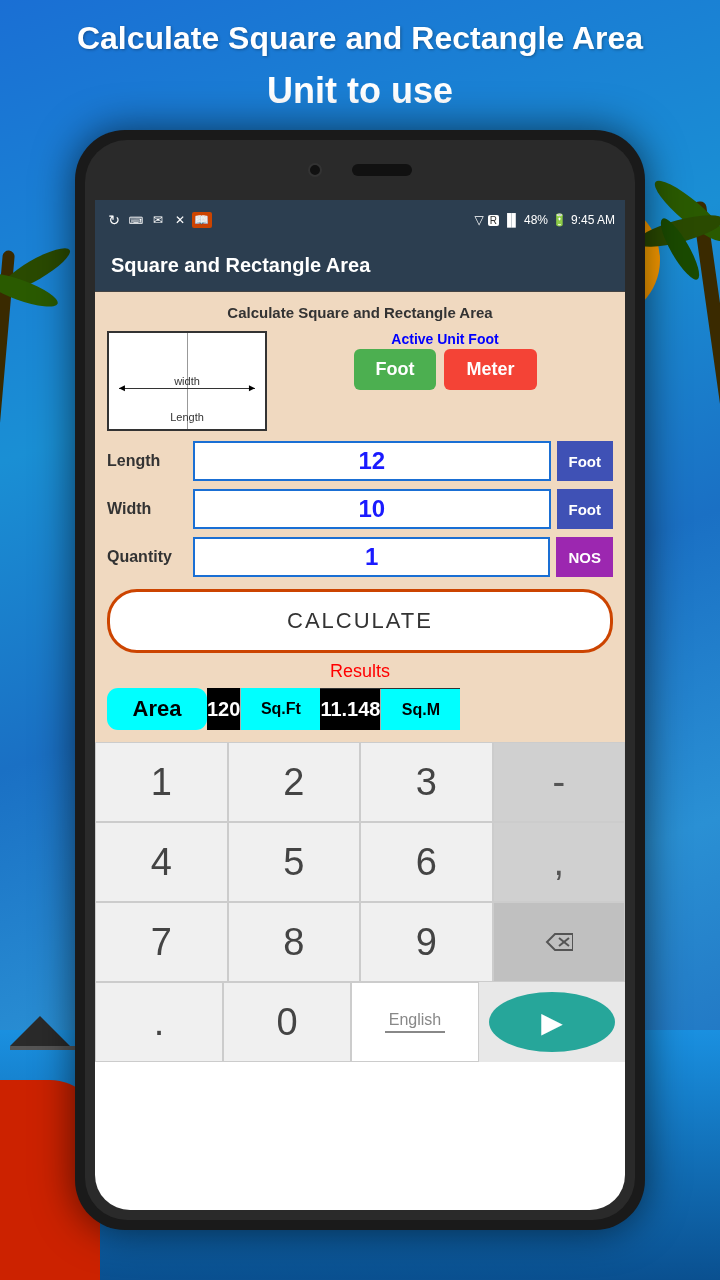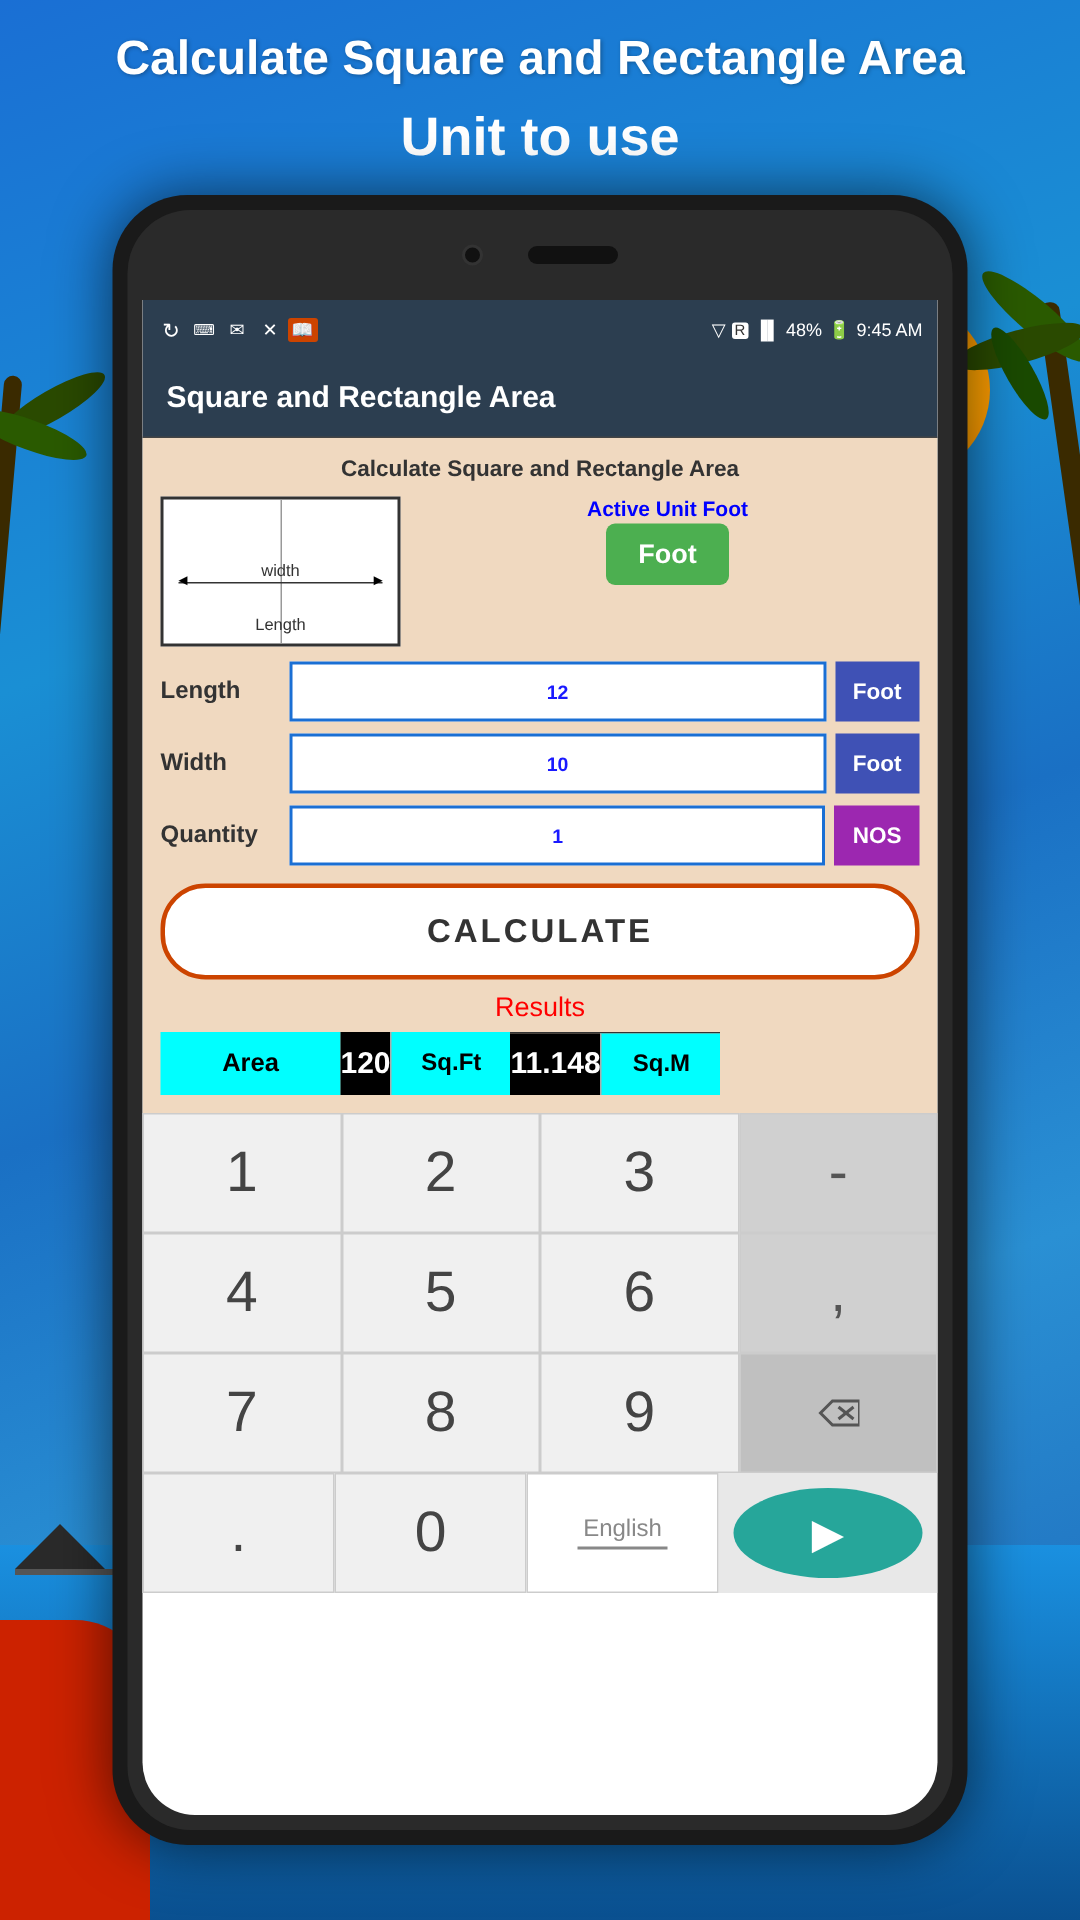--- a/index.html
+++ b/index.html
@@ -537,6 +537,7 @@
             <div class="active-unit-label">Active Unit Foot</div>
             <div class="unit-buttons">
               <button class="btn-foot">Foot</button>
+              <button class="btn-meter">Meter</button>
             </div>
           </div>
         </div>

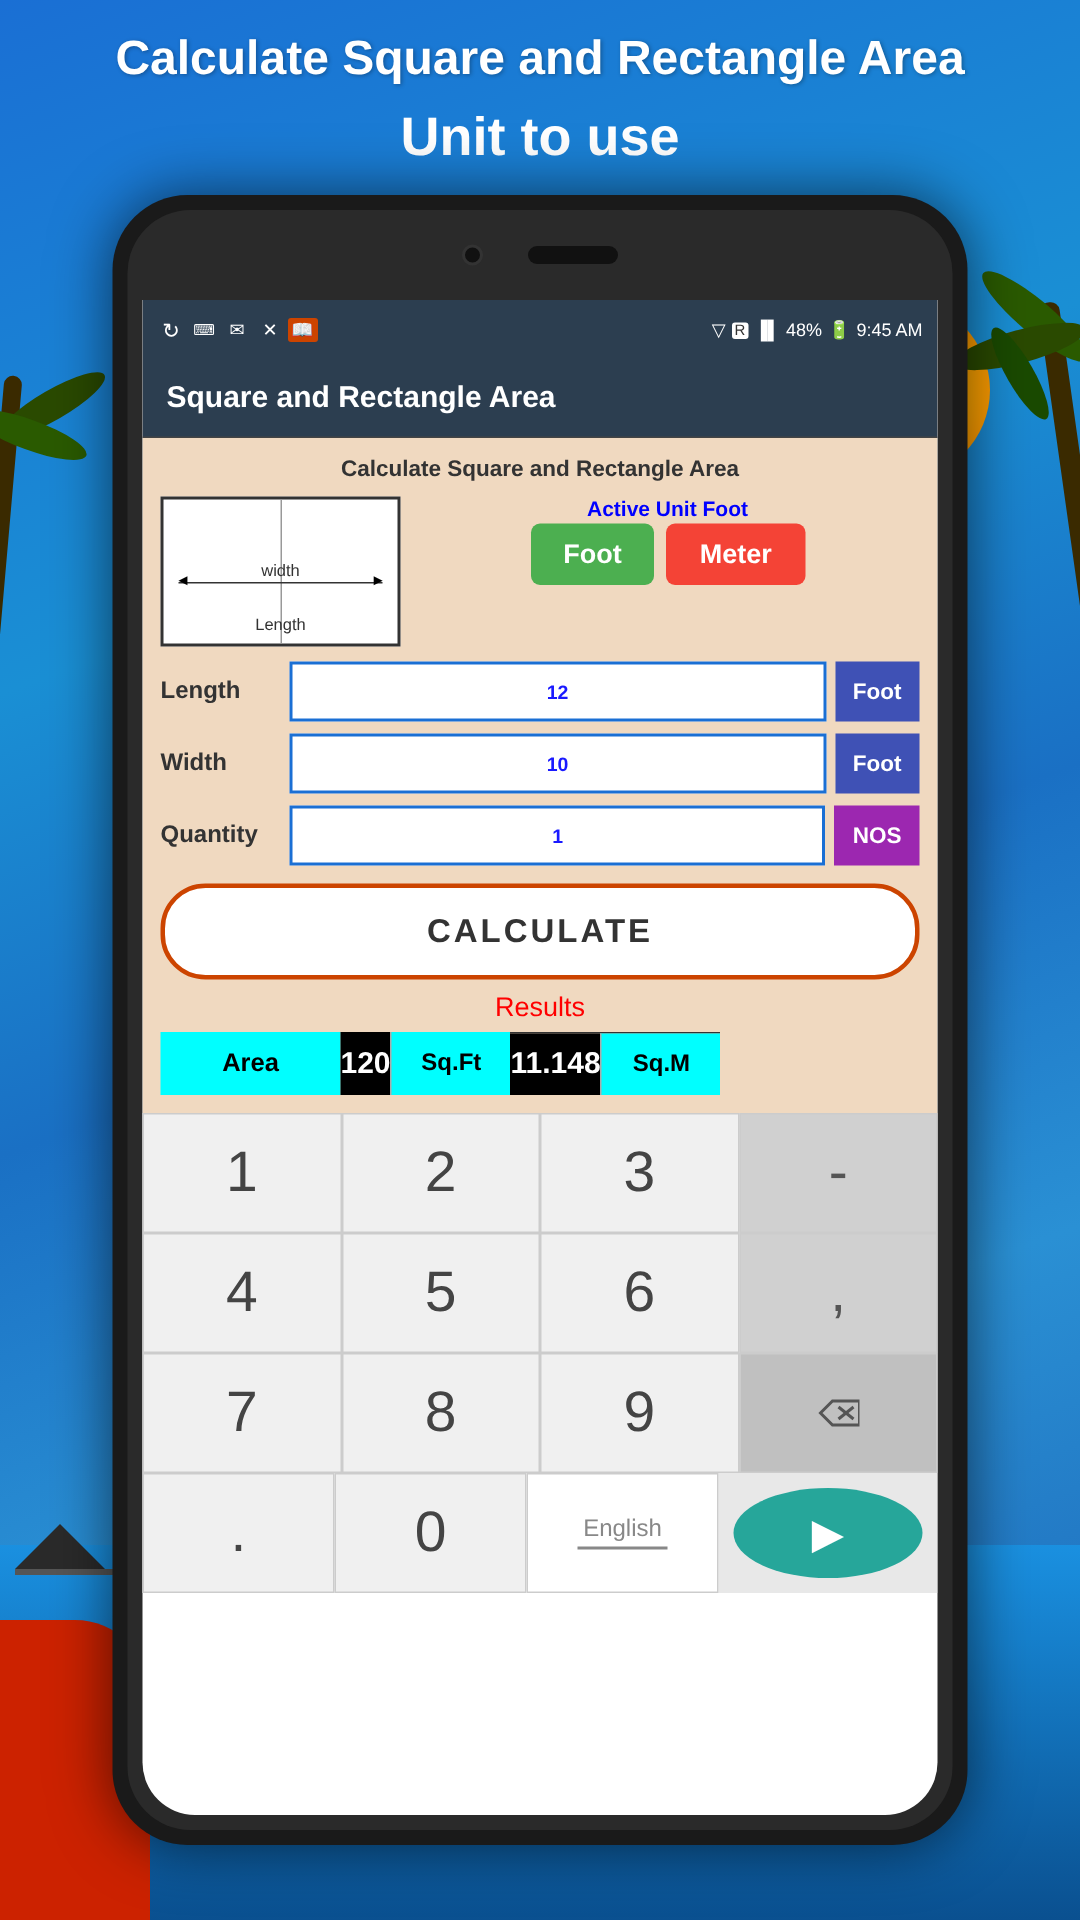--- a/index.html
+++ b/index.html
@@ -260,7 +260,7 @@
       flex: 1;
       height: 40px;
       border: 2px solid #1a6fd4;
-      font-size: 13px;
+      font-size: 24px;
       text-align: center;
       color: #1a1aff;
       font-weight: bold;

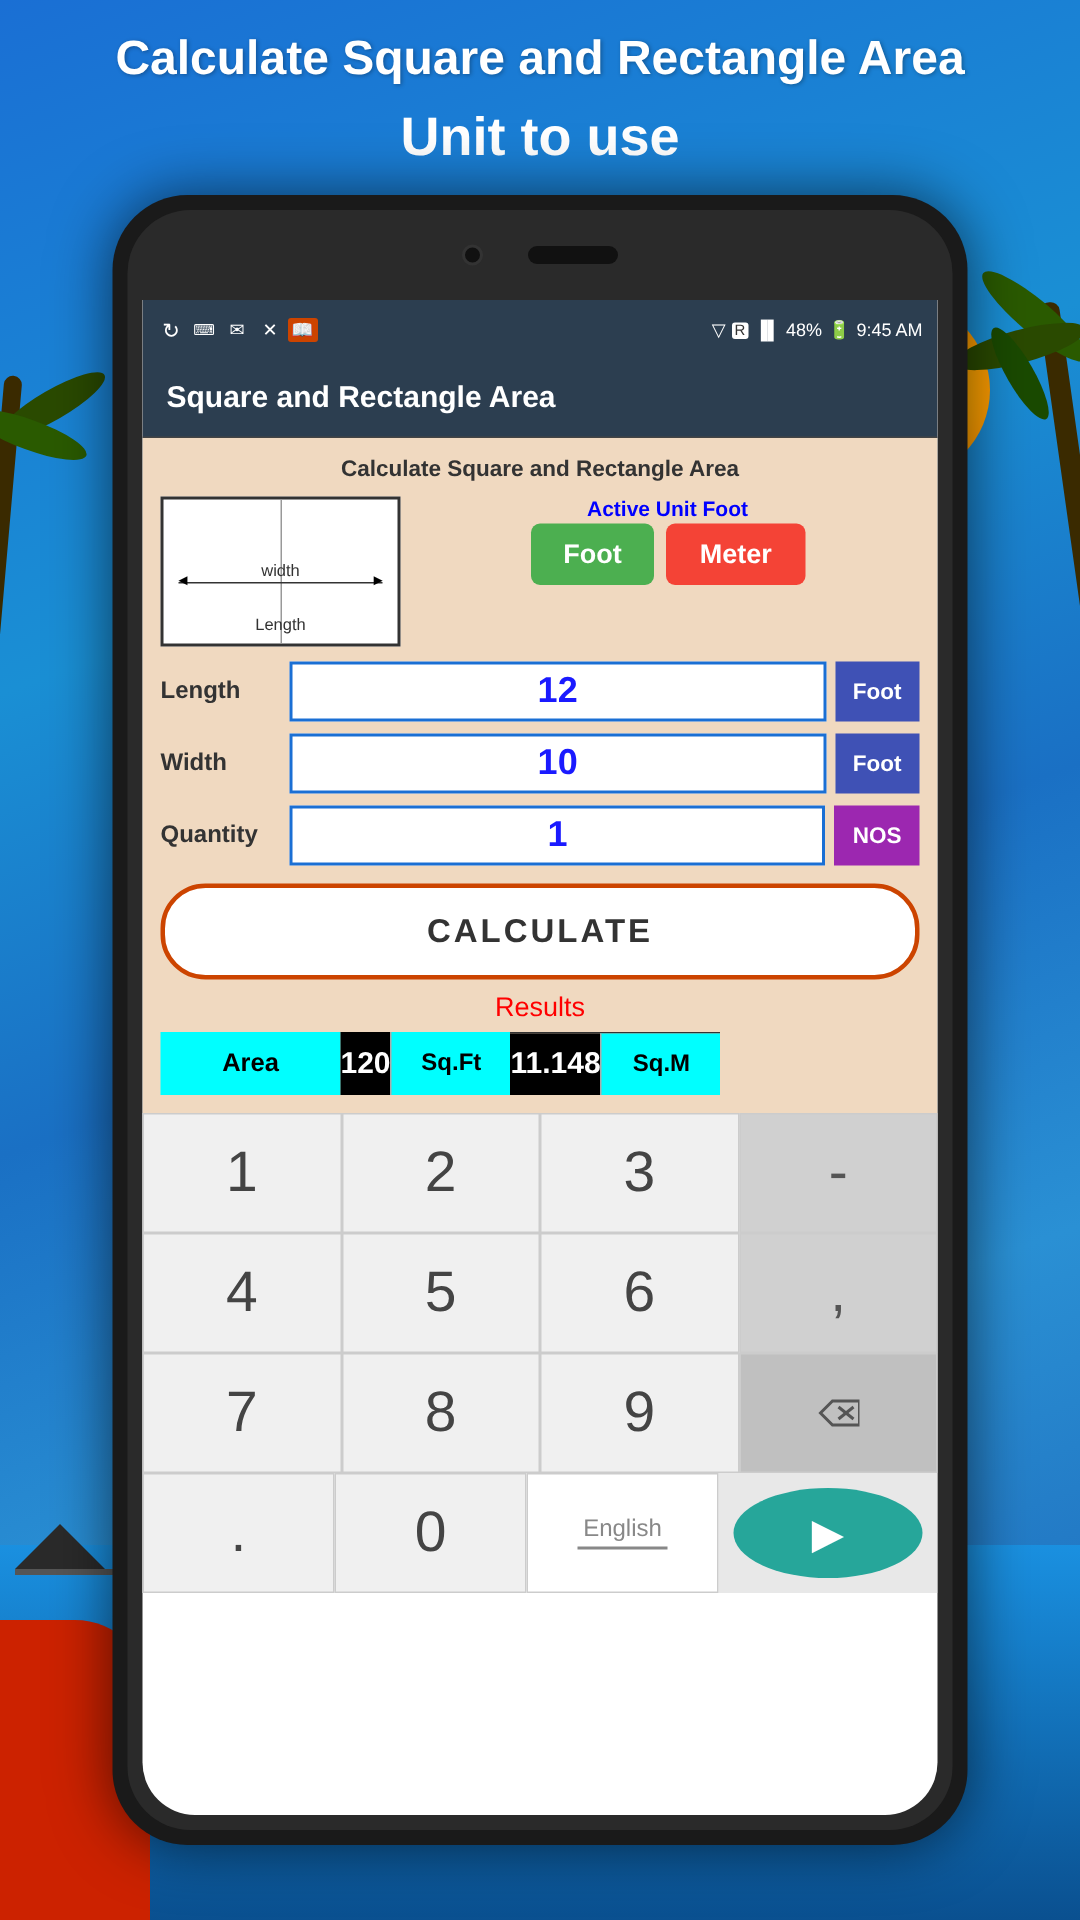--- a/index.html
+++ b/index.html
@@ -298,7 +298,7 @@
       border: 3px solid #cc4400;
       color: #333;
       font-size: 22px;
-      font-weight: bold;
+      font-weight: normal;
       letter-spacing: 2px;
       border-radius: 30px;
       cursor: pointer;

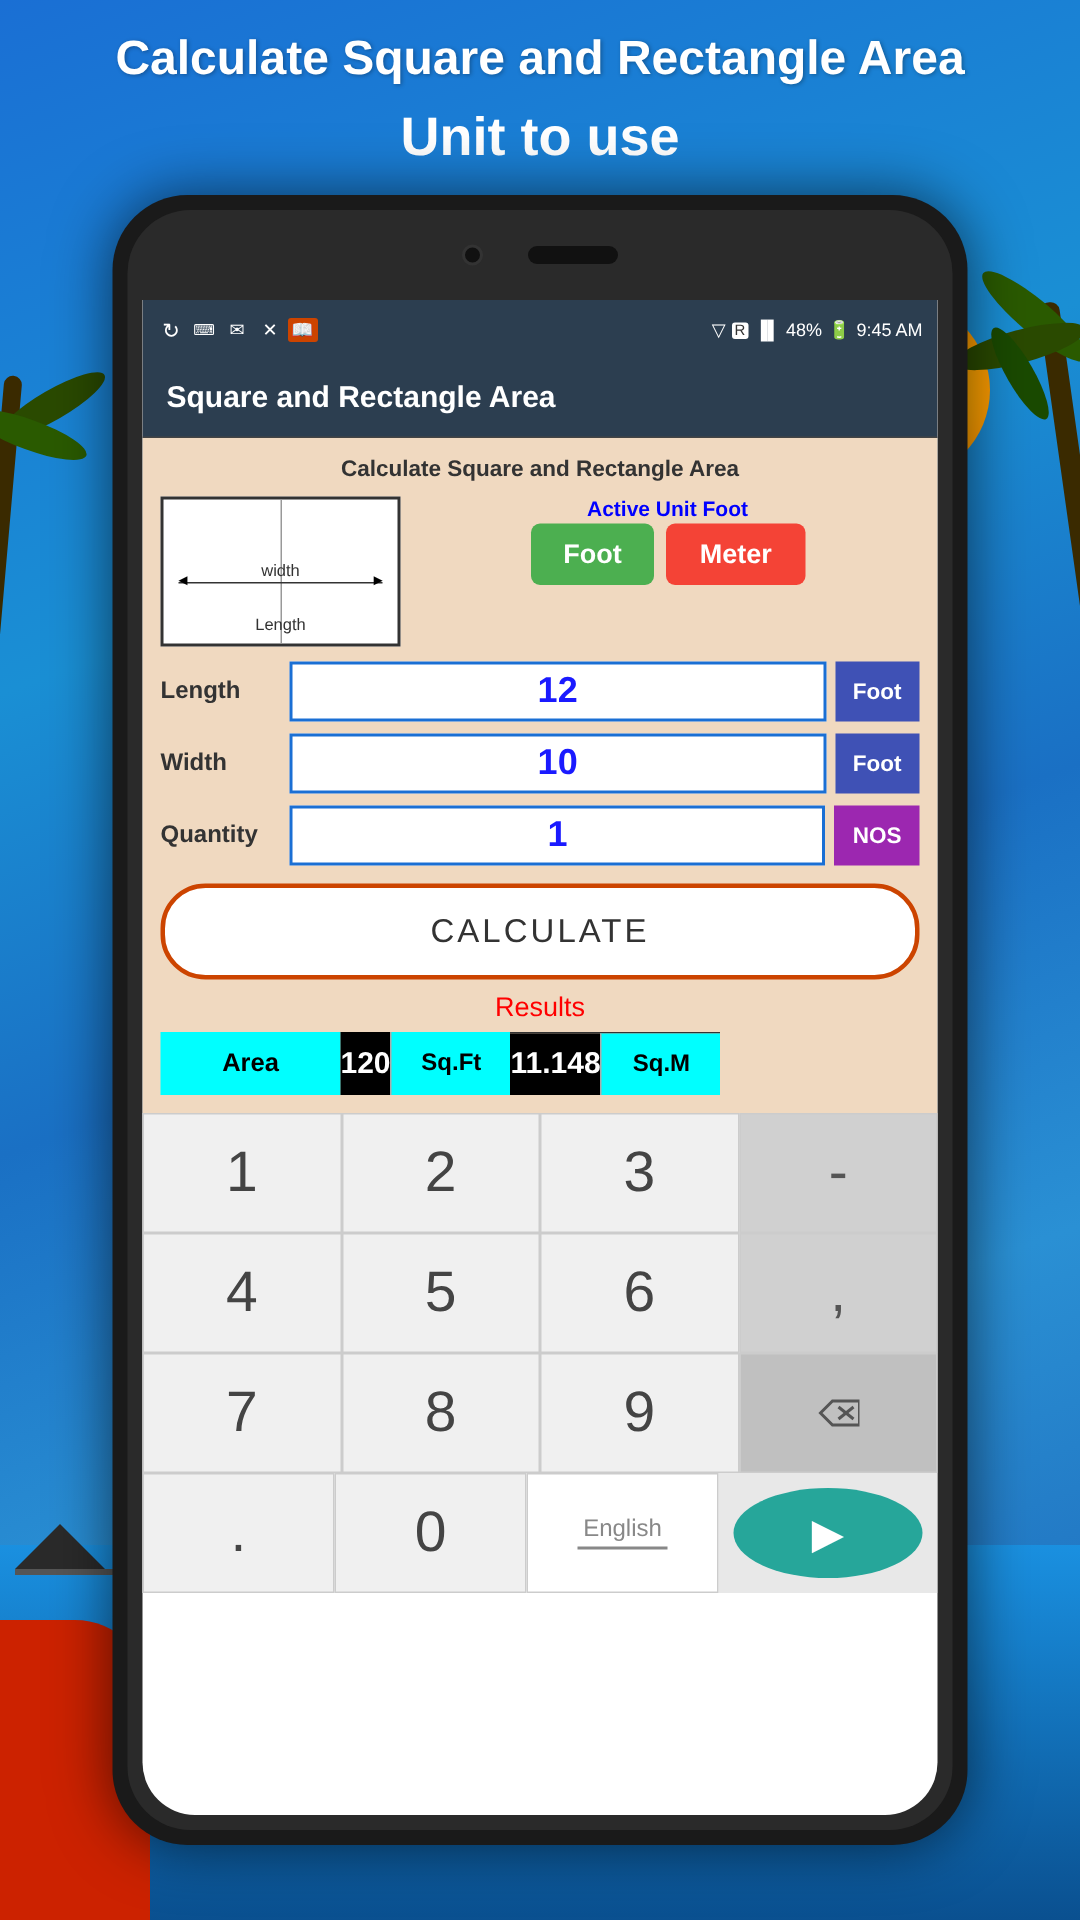--- a/index.html
+++ b/index.html
@@ -319,12 +319,13 @@
     }
     .results-left {
       background: cyan;
-      width: 120px;
-      display: flex;
-      align-items: center;
-      justify-content: center;
-      font-size: 17px;
-      font-weight: bold;
+      width: 100px;
+      display: flex;
+      align-items: center;
+      justify-content: center;
+      font-size: 22px;
+      font-weight: bold;
+      border-radius: 11px;
     }
     .results-right {
       flex: 1;

